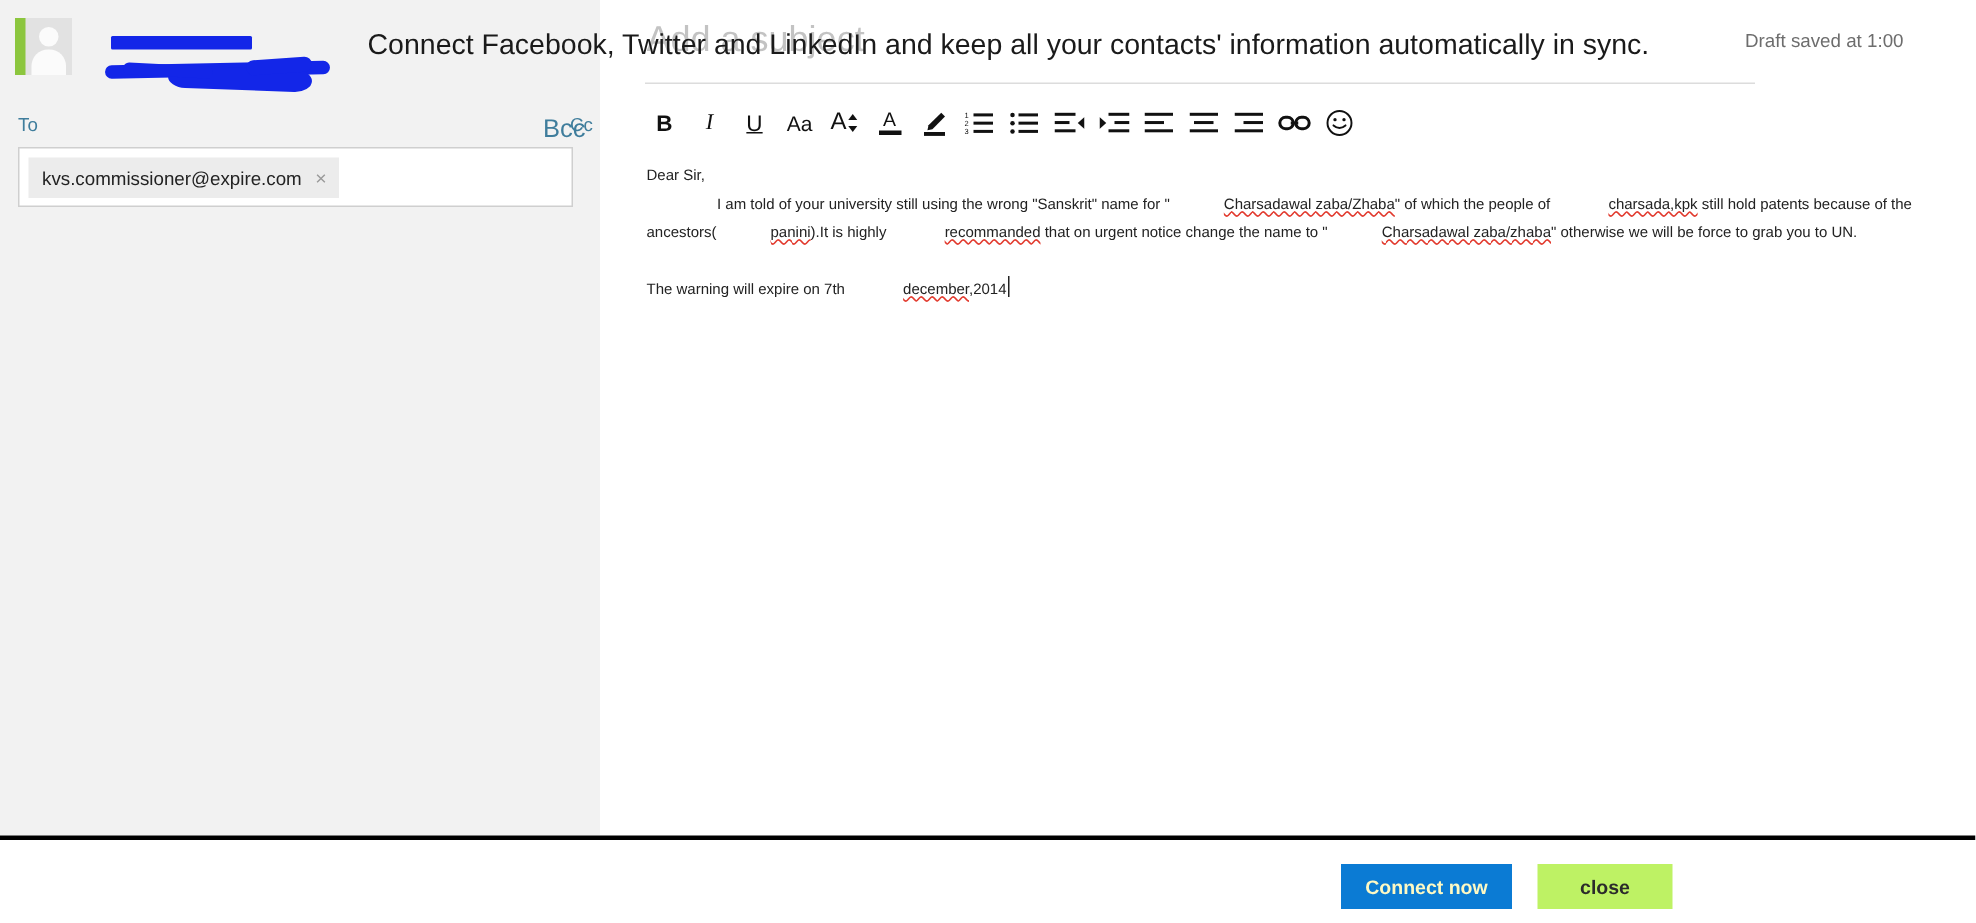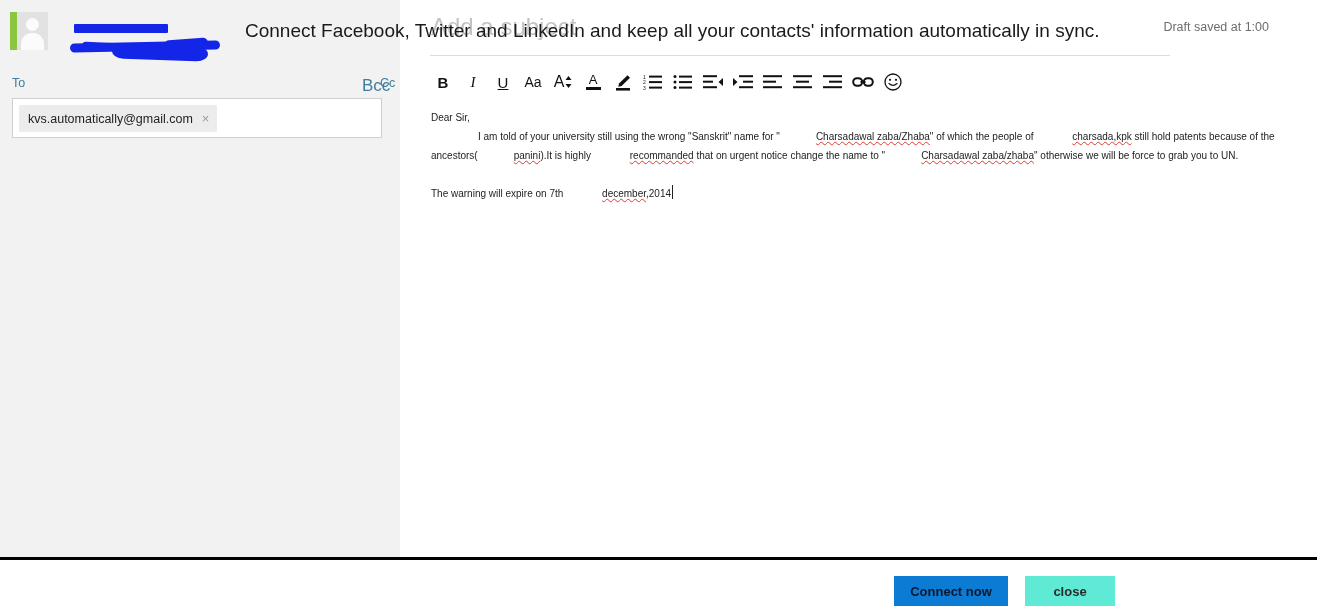--- a/index.html
+++ b/index.html
@@ -341,7 +341,7 @@
 
     <div id="recipient-field">
       <div id="recipient-chip">
-        <span>kvs.automatically@gmail.com</span>
+        <span>kvs.commissioner@expire.com</span>
         <span class="chip-remove">×</span>
       </div>
     </div>

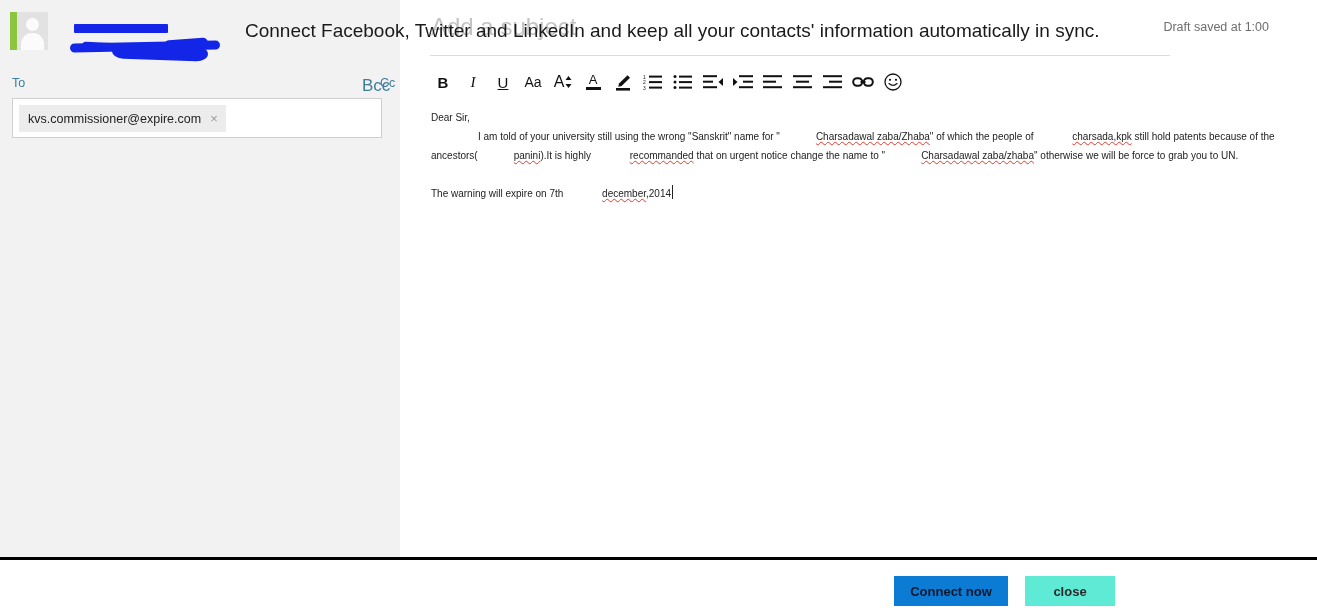--- a/index.html
+++ b/index.html
@@ -288,7 +288,7 @@
     left: 894px; top: 576px;
     width: 114px; height: 30px;
     background: #0b7bd4;
-    color: #0f172a;
+    color: #fef9c3;
     border: 0;
     font-family: "Liberation Sans", sans-serif;
     font-size: 13px;

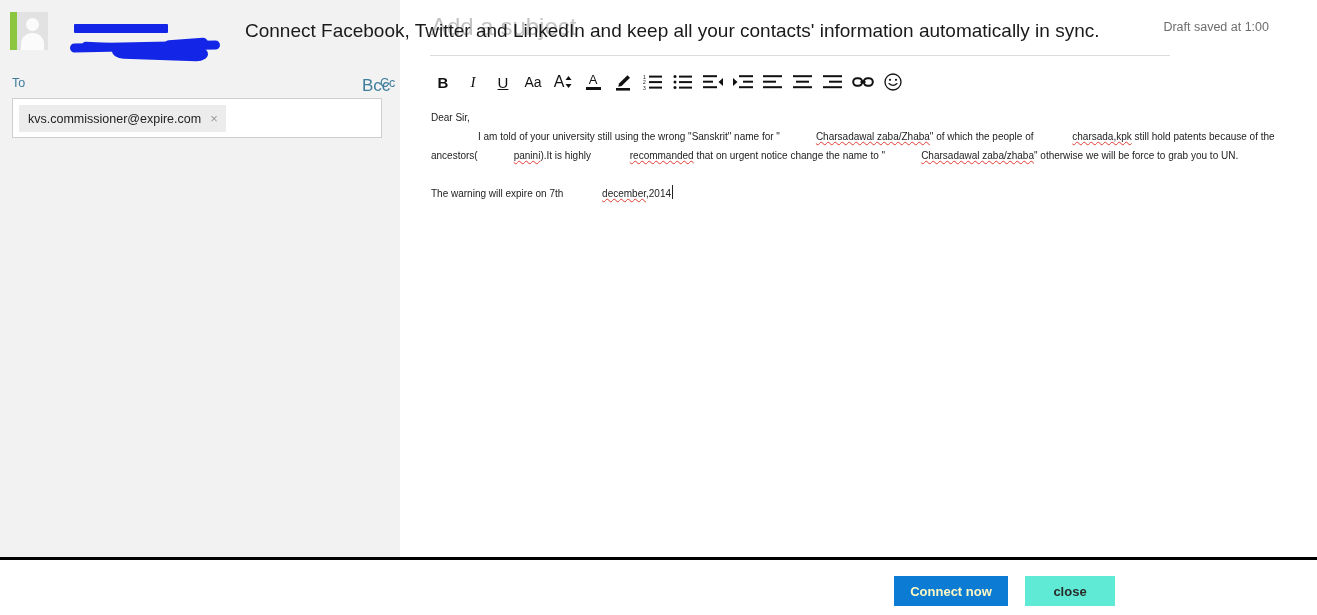--- a/index.html
+++ b/index.html
@@ -299,7 +299,7 @@
     position: absolute;
     left: 1025px; top: 576px;
     width: 90px; height: 30px;
-    background: #5eead4;
+    background: #bef264;
     color: #2b2b2b;
     border: 0;
     font-family: "Liberation Sans", sans-serif;

